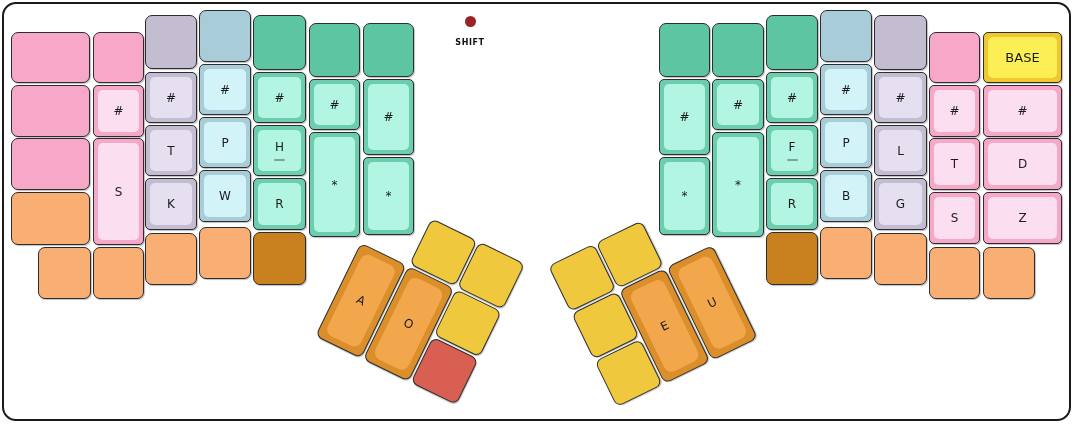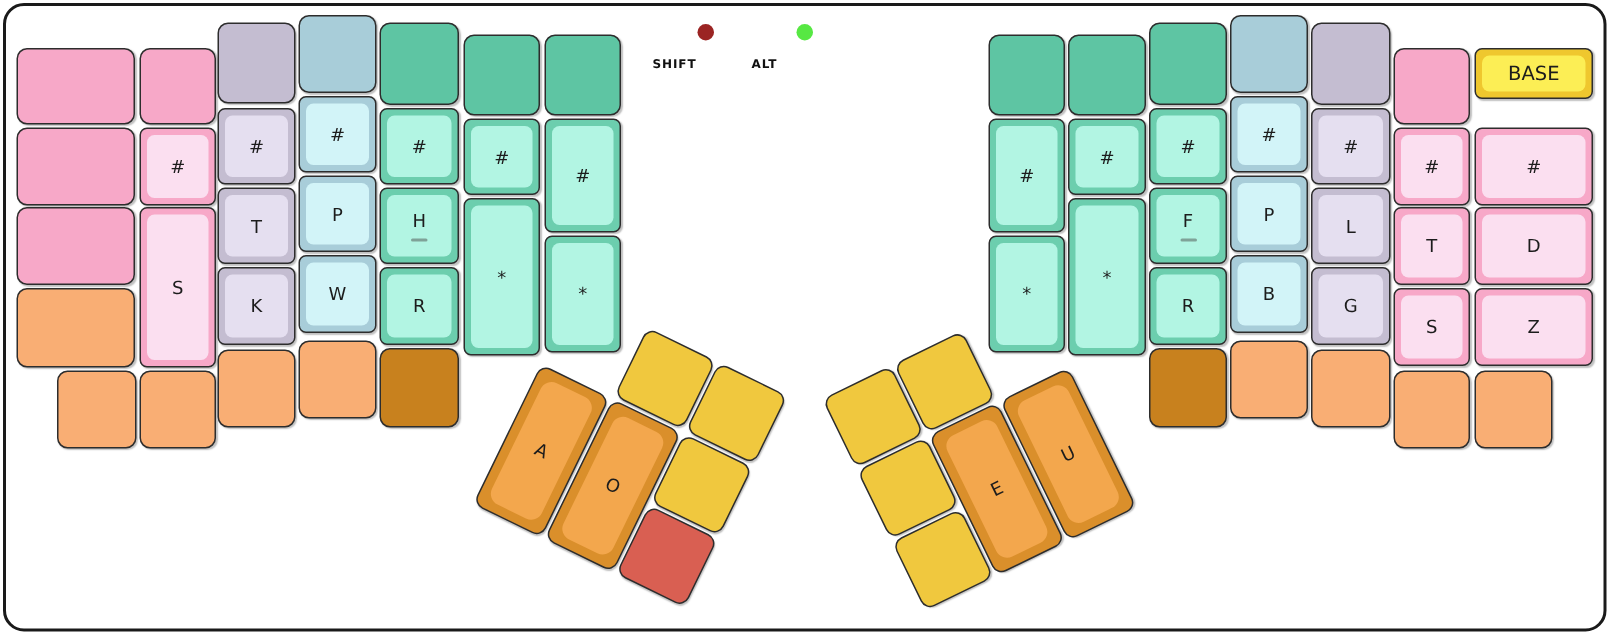--- a/index.html
+++ b/index.html
@@ -17,7 +17,7 @@
   .ksub{width:11px;height:2px;background:#7fa298;border-radius:1px;}
   .cluster{position:absolute;width:0;height:0;transform-origin:0 0;}
   .legend{position:absolute;left:0;top:12px;width:1073px;height:45px;}
-  .legend-item{position:absolute;top:0;width:70px;}
+  .legend-item{position:absolute;top:0;width:70px;text-align:center;}
   .legend-dot{display:block;margin:4px auto 0;width:11px;height:11px;border-radius:50%;}
   .legend-label{display:block;margin-top:11px;font-size:8px;font-weight:bold;letter-spacing:0.6px;color:#111;}
 </style>

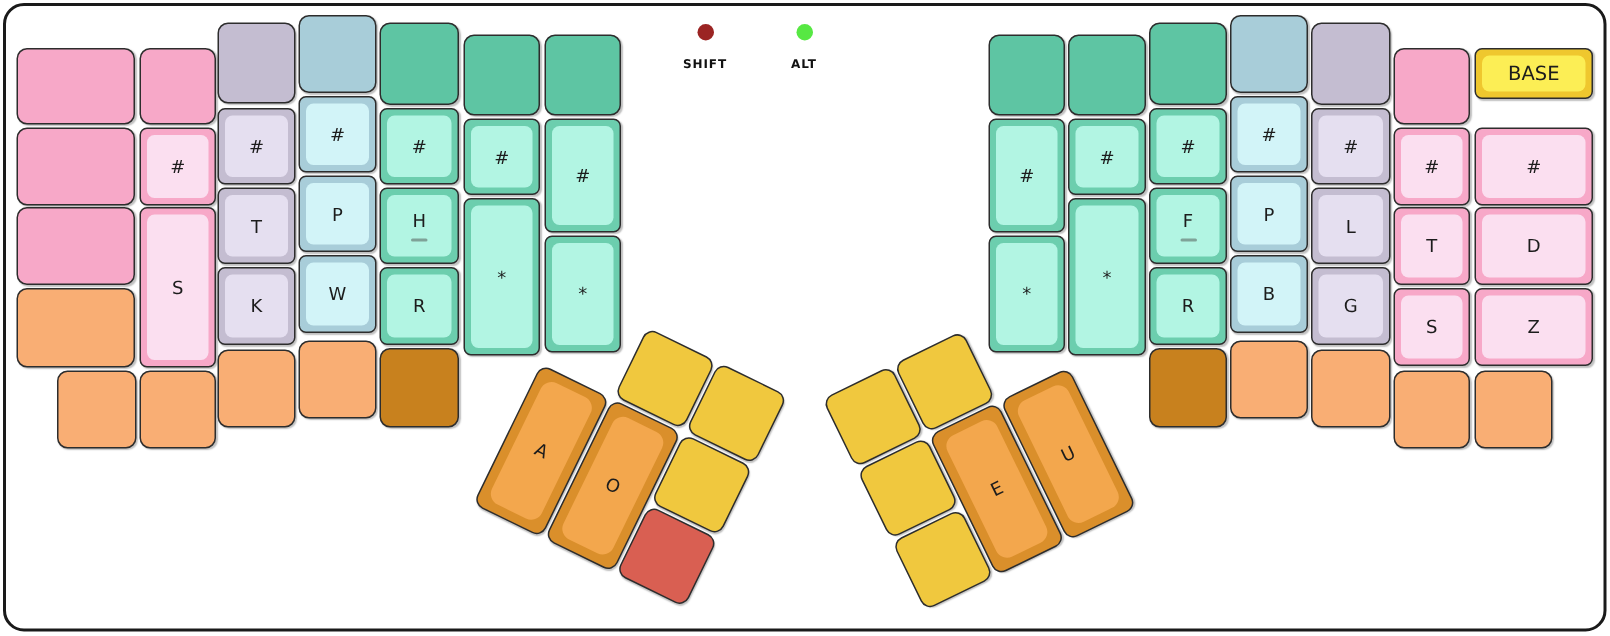--- a/index.html
+++ b/index.html
@@ -32,10 +32,6 @@
       <span class="legend-dot" style="background: rgb(155, 36, 35);"></span>
       <span class="legend-label">SHIFT</span>
     </div>
-    <div class="legend-item" style="left:501px;">
-      <span class="legend-dot" style="background: rgb(87, 232, 67);"></span>
-      <span class="legend-label">ALT</span>
-    </div>
   </div>
 
   <div class="half" id="left-half">

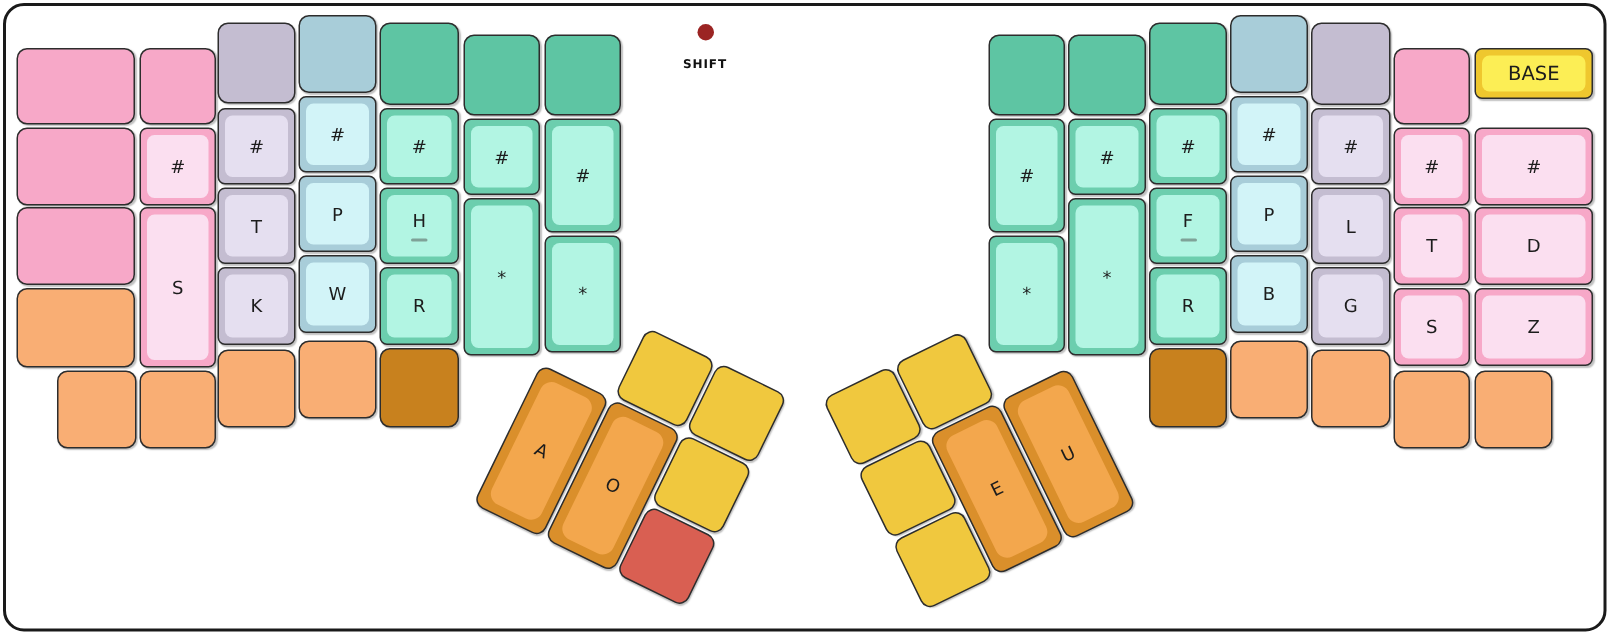--- a/index.html
+++ b/index.html
@@ -219,7 +219,7 @@
         </div>
       </div>
       <div class="key flat" style="left: 929px; top: 247px; width: 51px; height: 52px; background: rgb(249, 174, 116);"></div>
-      <div class="key cap base-key" style="left: 983px; top: 32px; width: 79px; height: 34px; background: rgb(239, 199, 46);">
+      <div class="key cap base-key" style="left: 983px; top: 32px; width: 79px; height: 51px; background: rgb(239, 199, 46);">
         <div class="cap" style="background: rgb(252, 238, 85);">
           <span class="klabel">BASE</span>
         </div>

